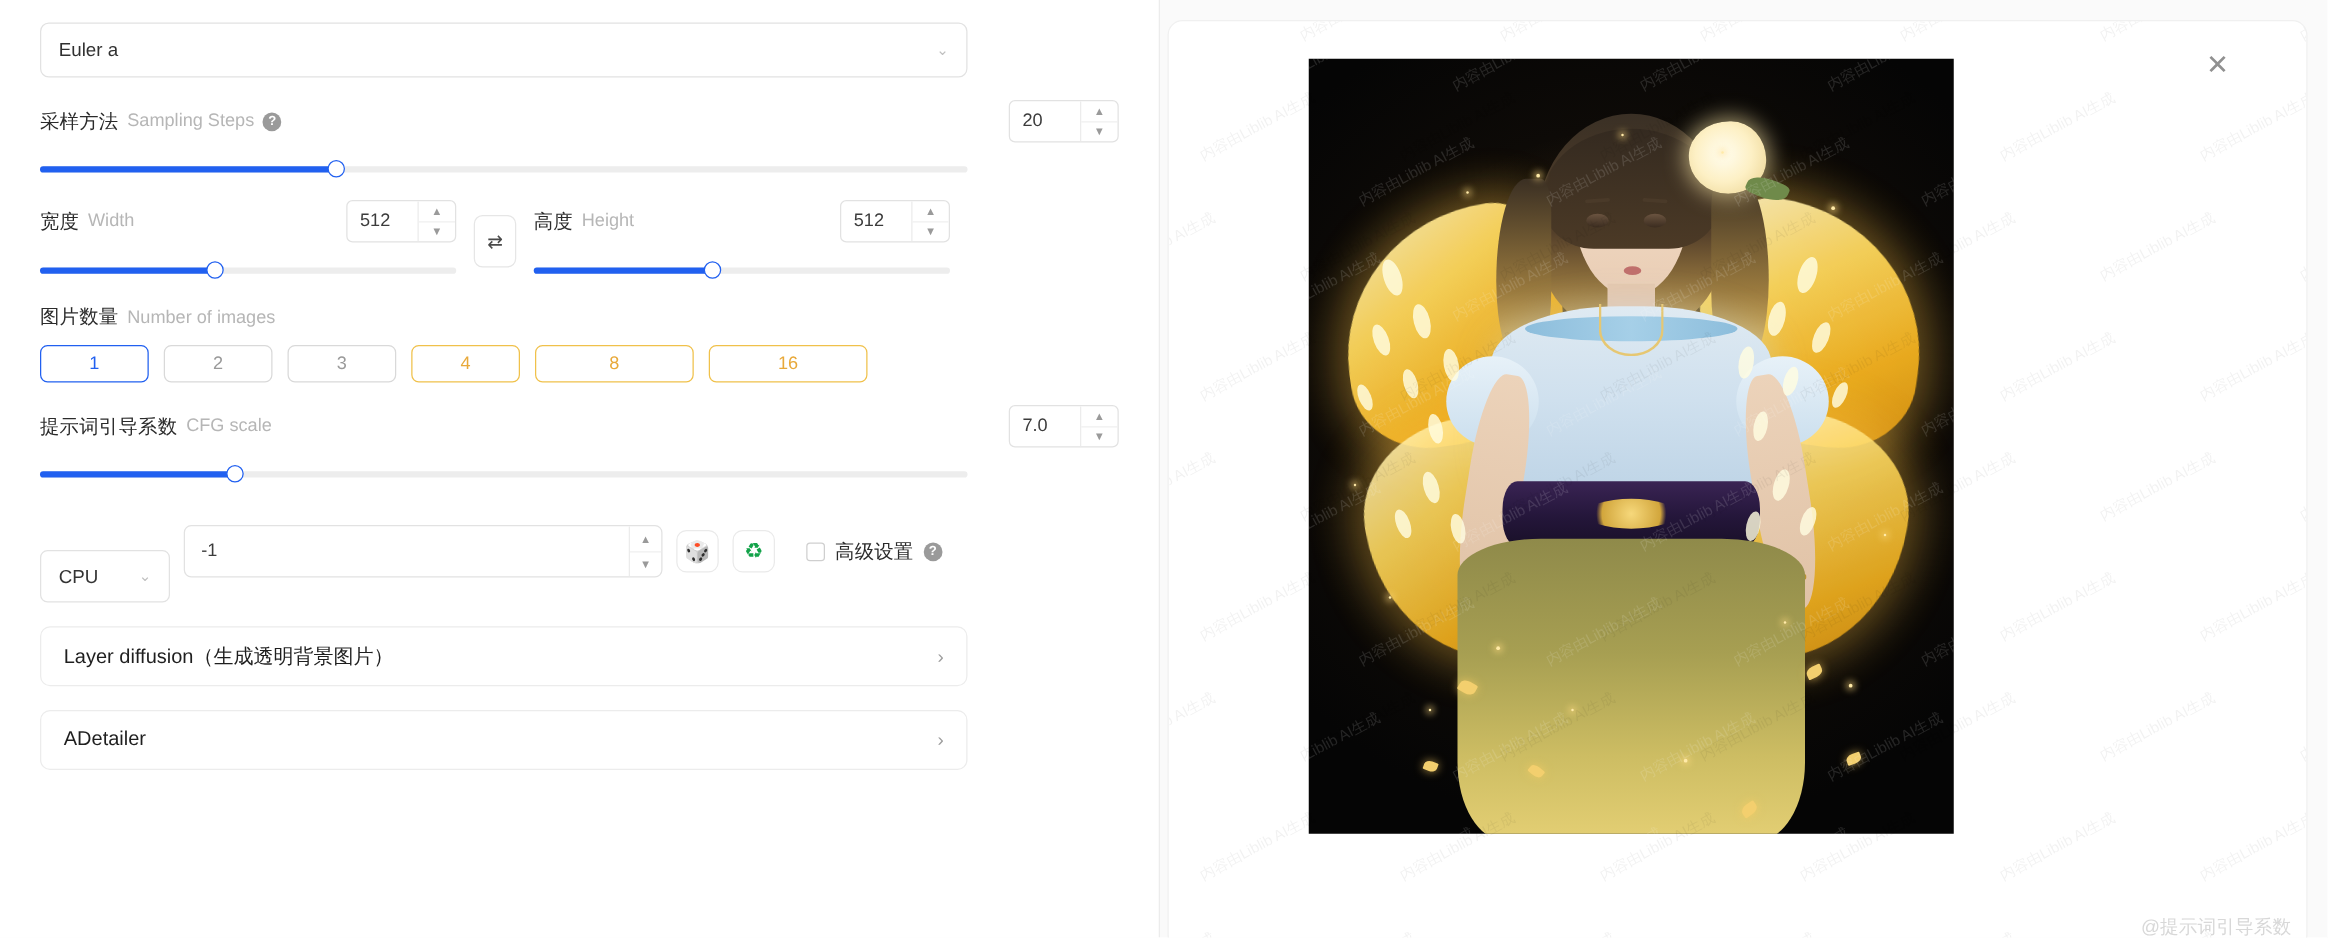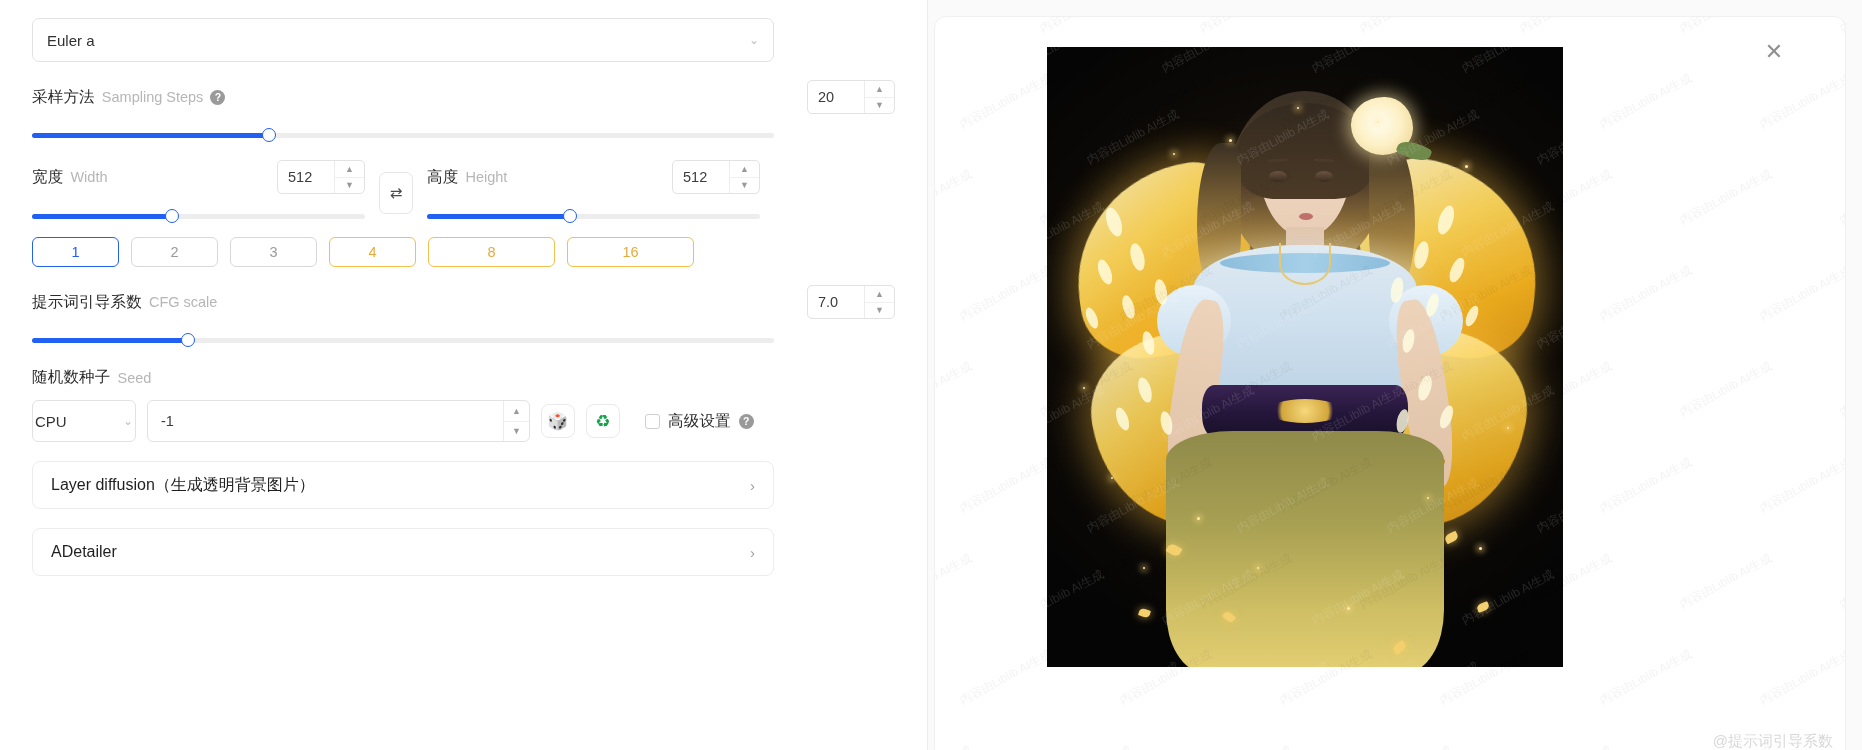--- a/index.html
+++ b/index.html
@@ -349,6 +349,10 @@
         </div>
       </div>
 
+      <div class="field-label" style="margin-top:18px;">
+        <span class="lbl-cn">图片数量</span>
+        <span class="lbl-en">Number of images</span>
+      </div>
       <div class="count-row">
         <div class="count-btn selected">
           <span>1</span>

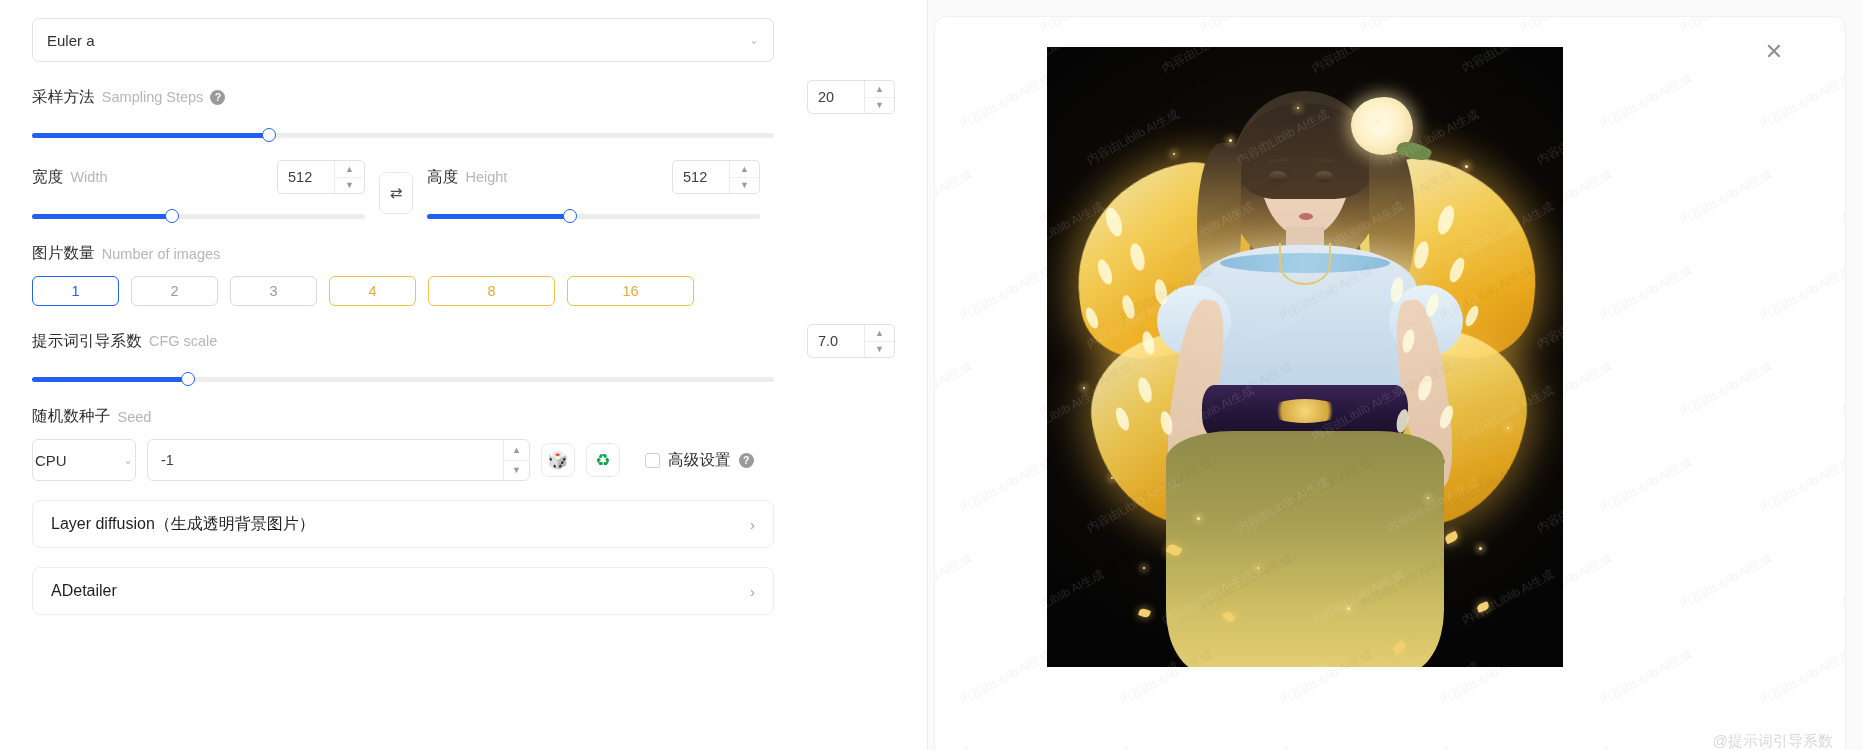--- a/index.html
+++ b/index.html
@@ -393,10 +393,6 @@
         <div class="knob" id="cfg-knob" style="left: 21%;"></div>
       </div>
 
-      <div class="field-label" style="margin-top:18px;">
-        <span class="lbl-cn">随机数种子</span>
-        <span class="lbl-en">Seed</span>
-      </div>
       <div class="seed-row">
         <div class="cpu-select">
           <span>CPU</span>

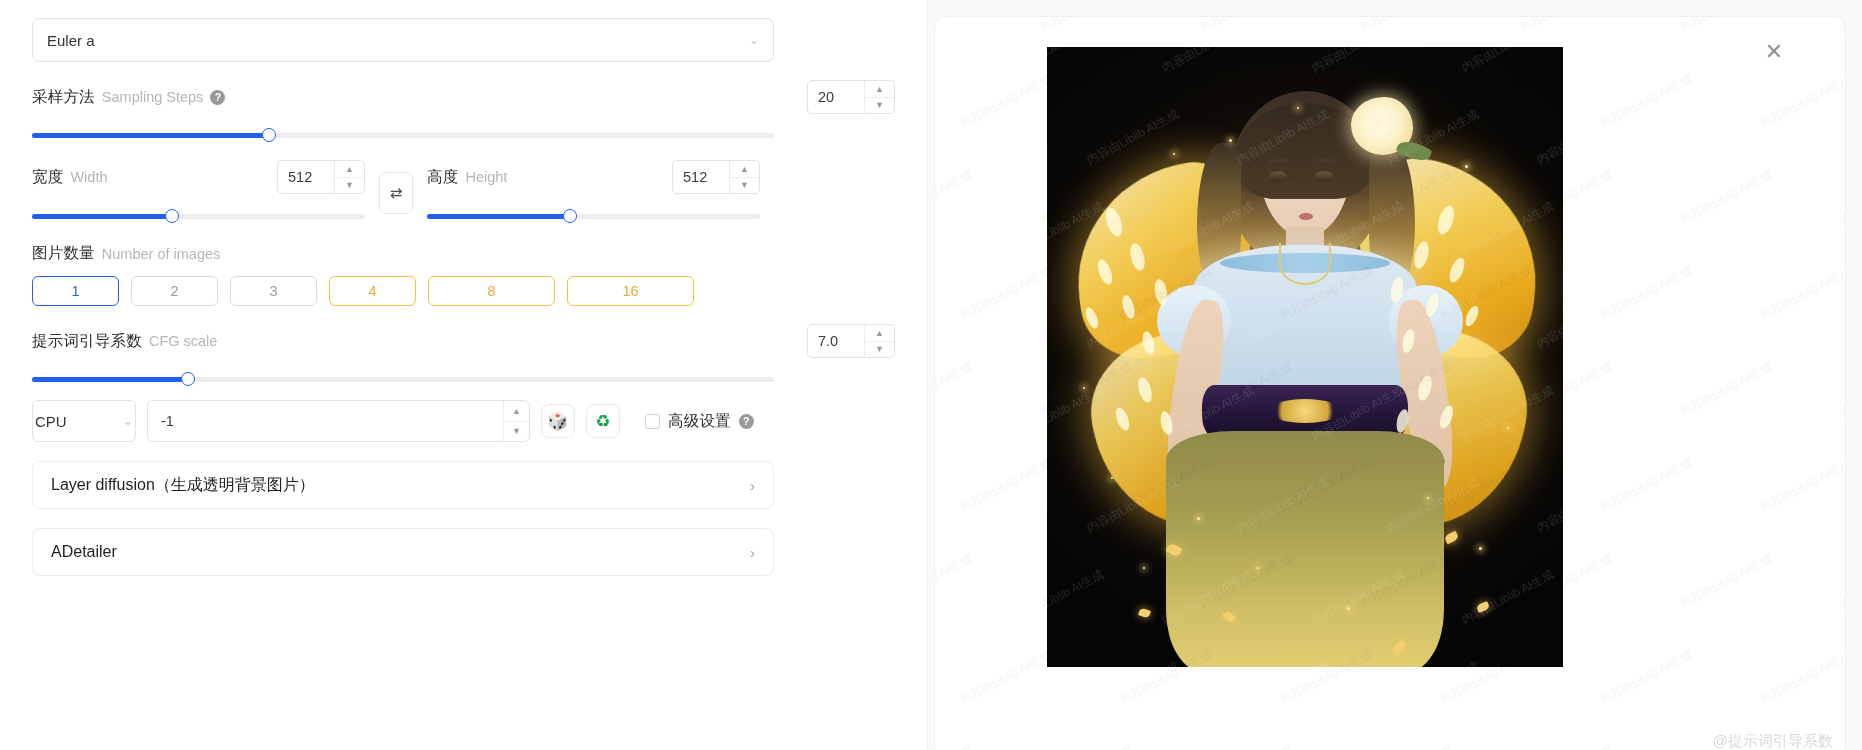--- a/index.html
+++ b/index.html
@@ -105,7 +105,7 @@
   .cpu-select {
     width: 104px; height: 42px; border: 1px solid #e2e2e2; border-radius: 6px;
     display: flex; align-items: center; justify-content: space-between;
-    padding: 0 2px; font-size: 15px; color: #343434; cursor: pointer; background: #fff;
+    padding: 0 14px; font-size: 15px; color: #343434; cursor: pointer; background: #fff; margin-top: 40px;
   }
   .seed-input {
     flex: 0 0 383px; height: 42px; border: 1px solid #e2e2e2; border-radius: 6px;

